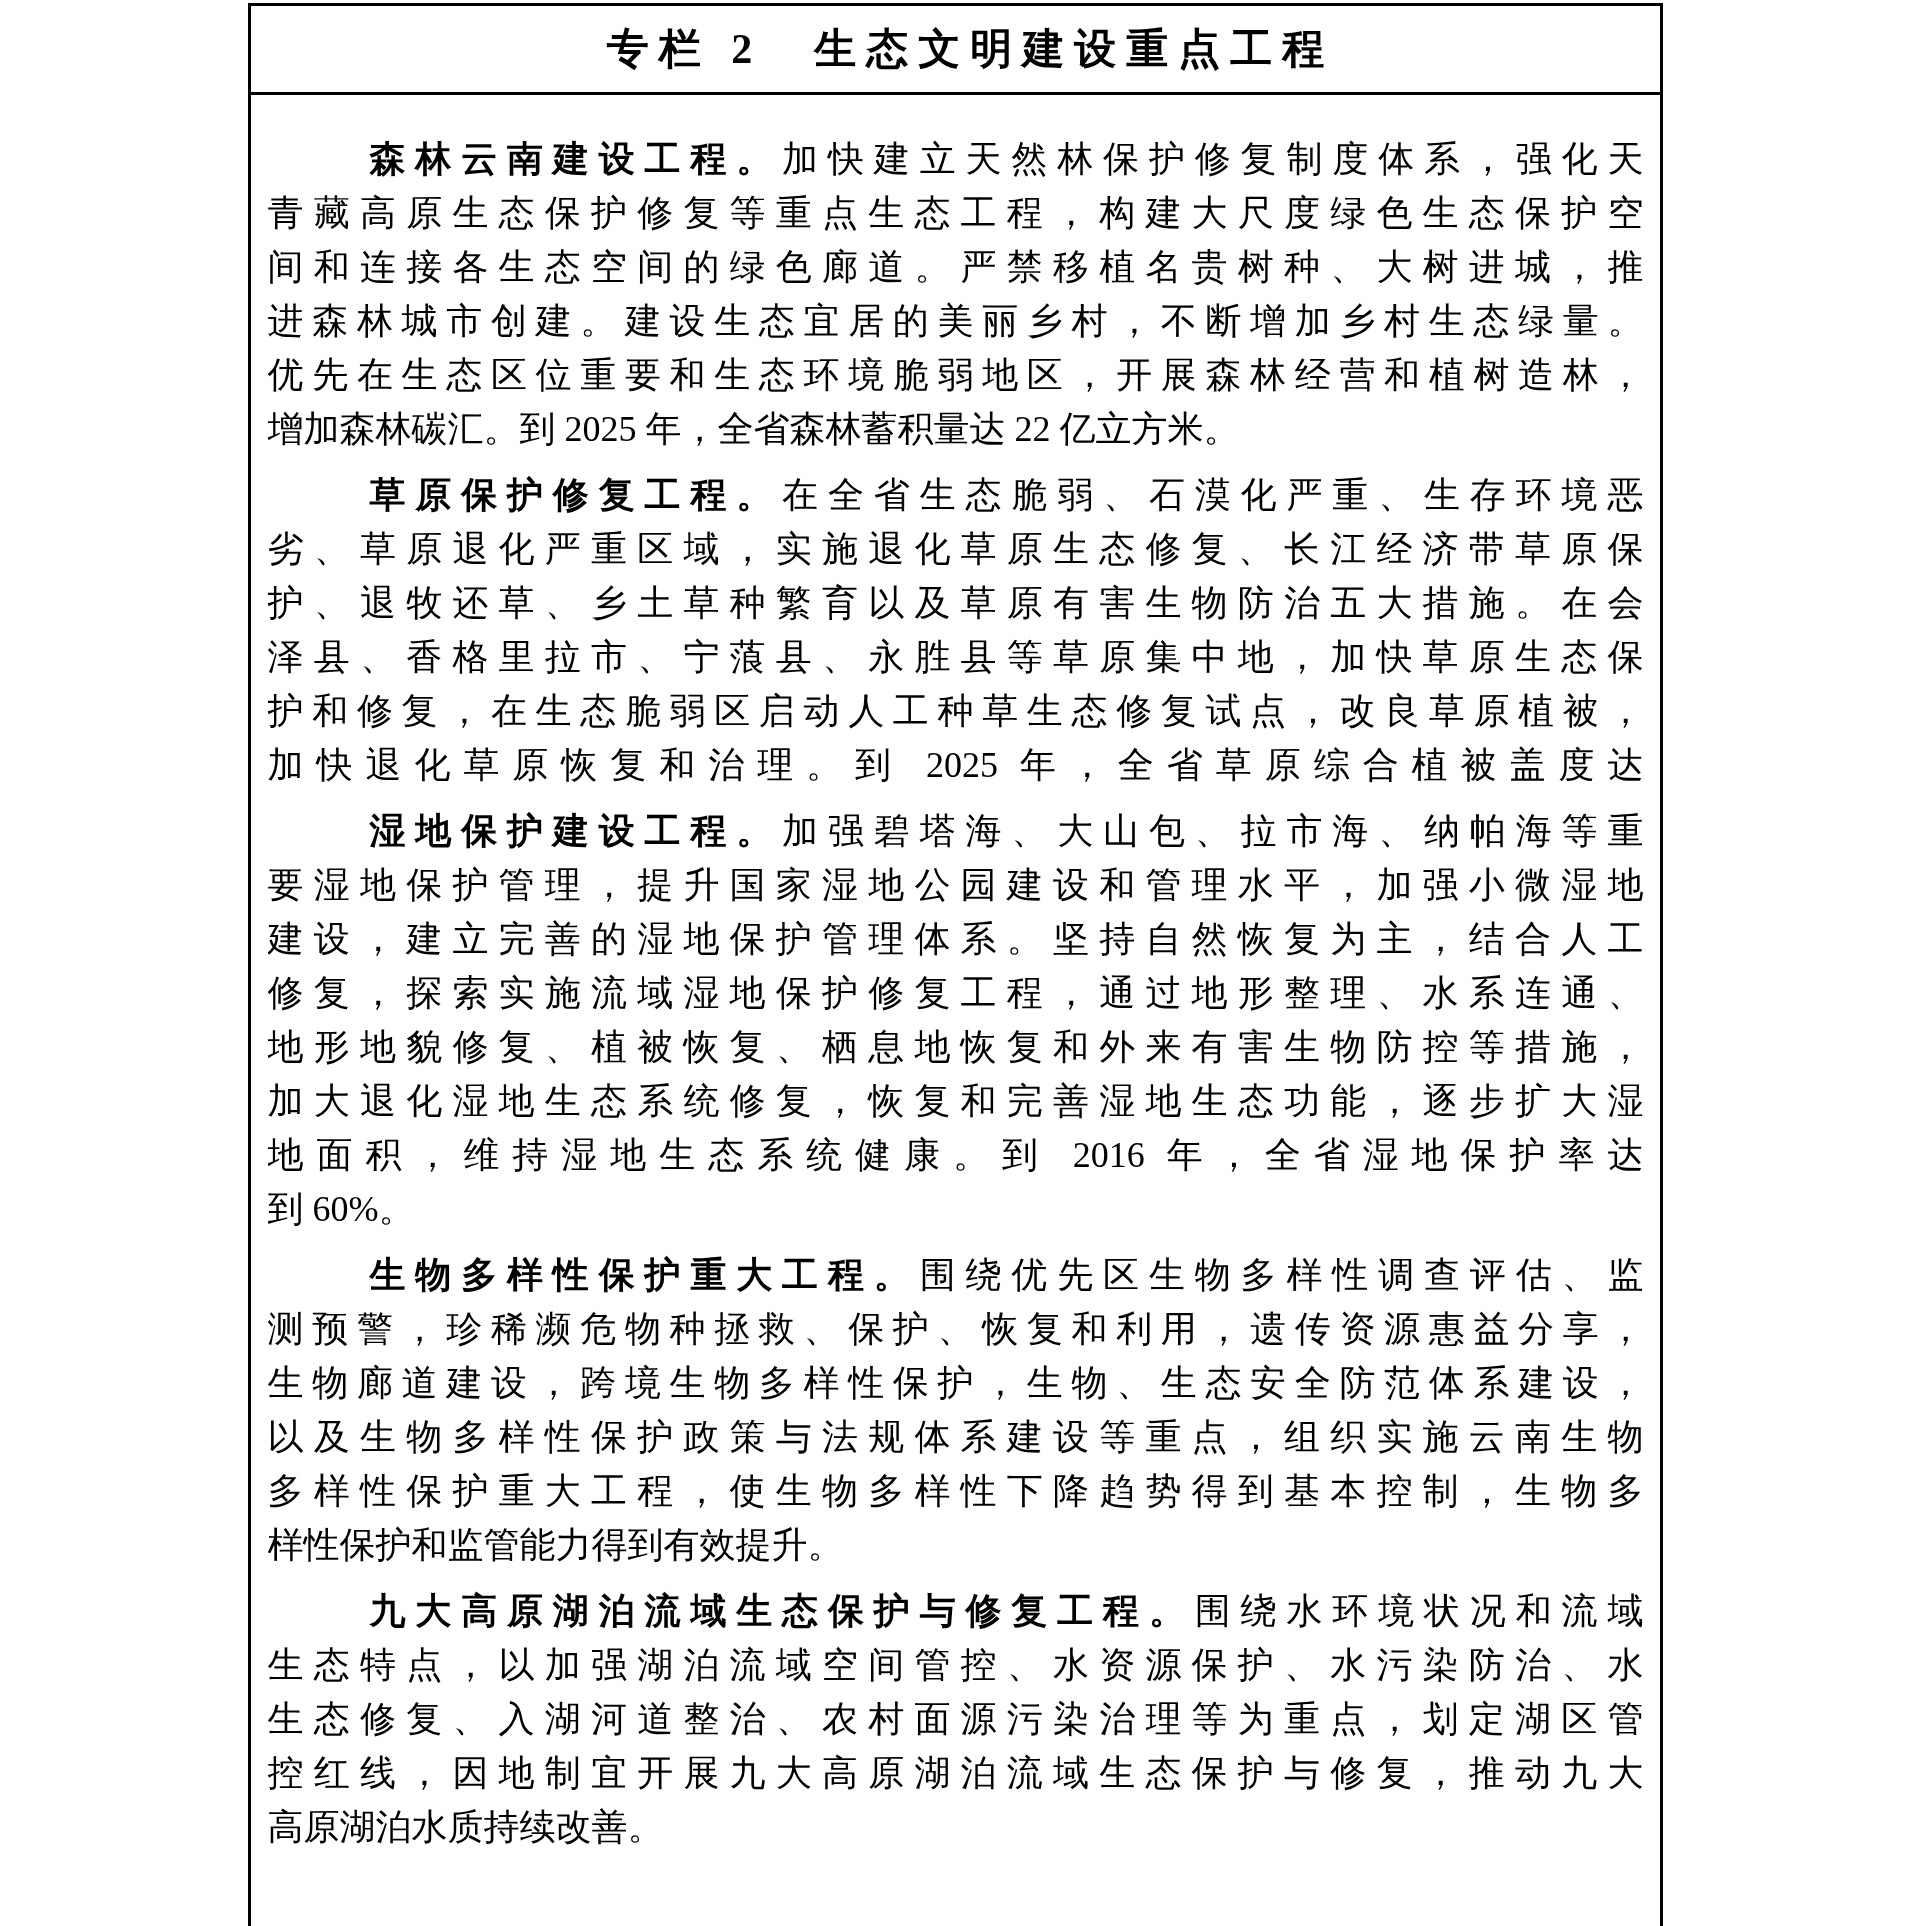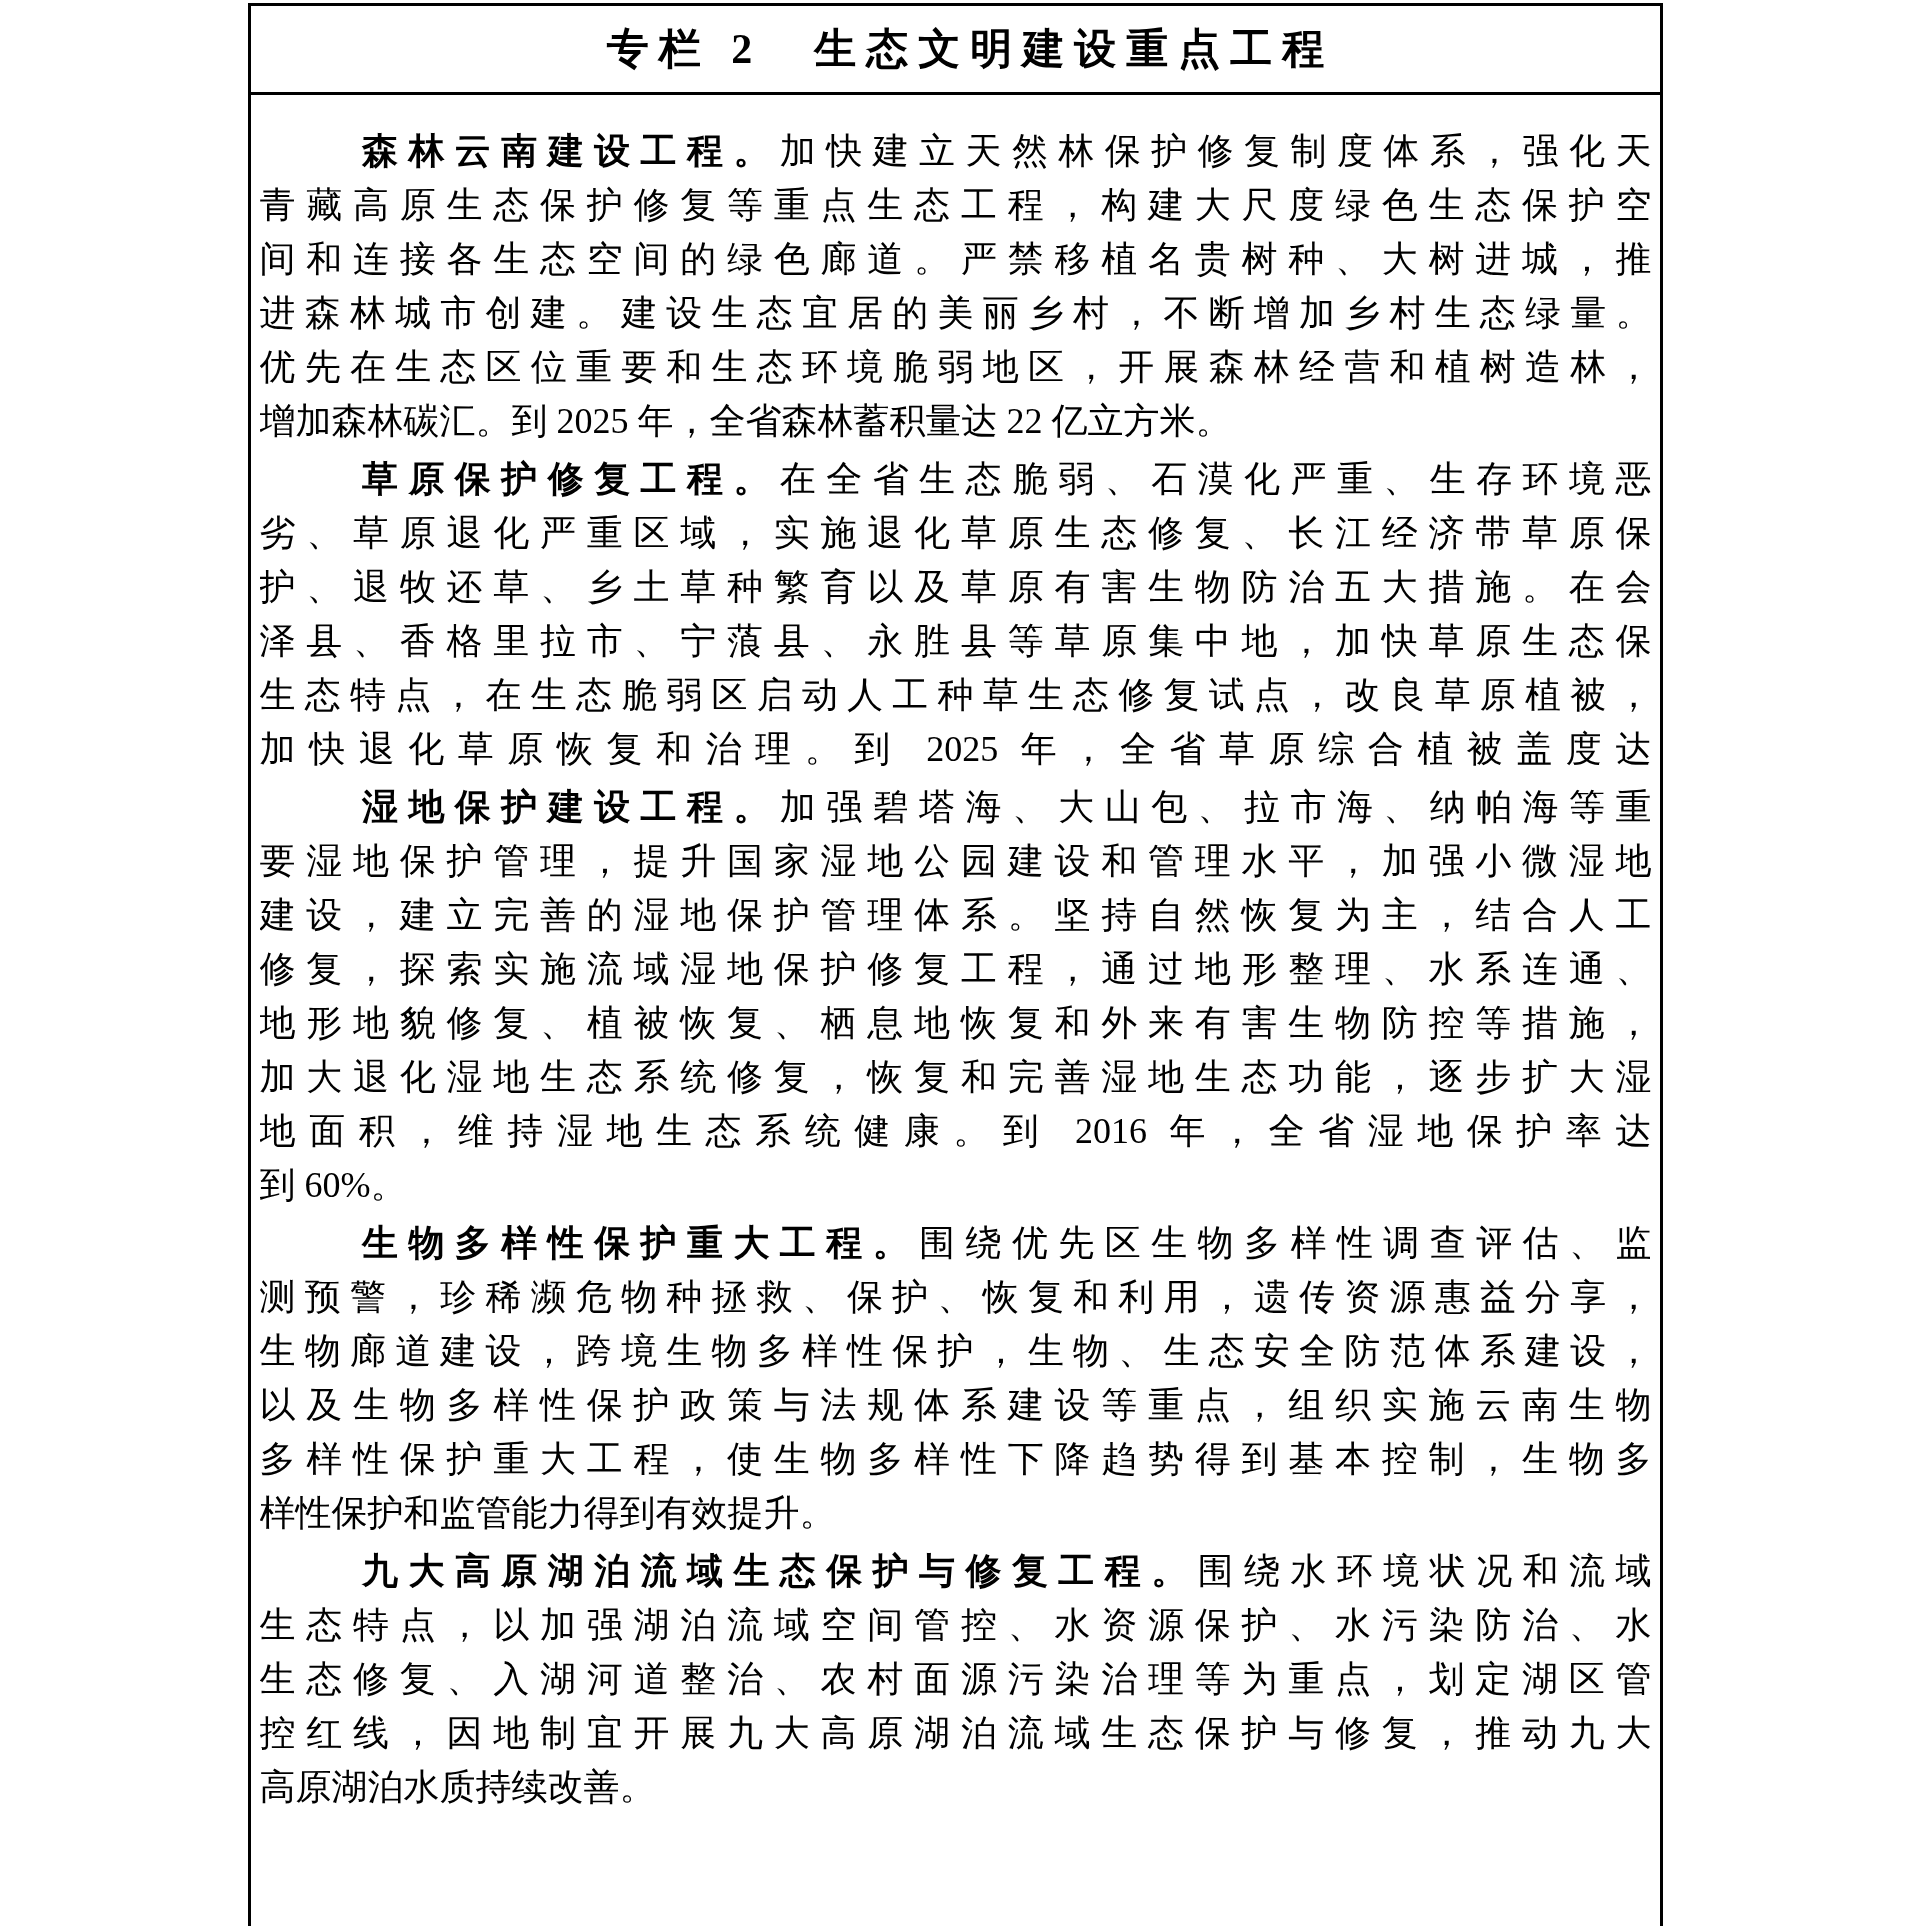--- a/index.html
+++ b/index.html
@@ -49,7 +49,7 @@
     font-size: 36px;
     color: #000000;
   }
-  .para { margin: 4px; padding: 0; font-family: Liberation Serif, serif; }
+  .para { margin: 12px; padding: 0; font-family: Liberation Serif, serif; }
   .line {
     line-height: 54px;
     height: 54px;

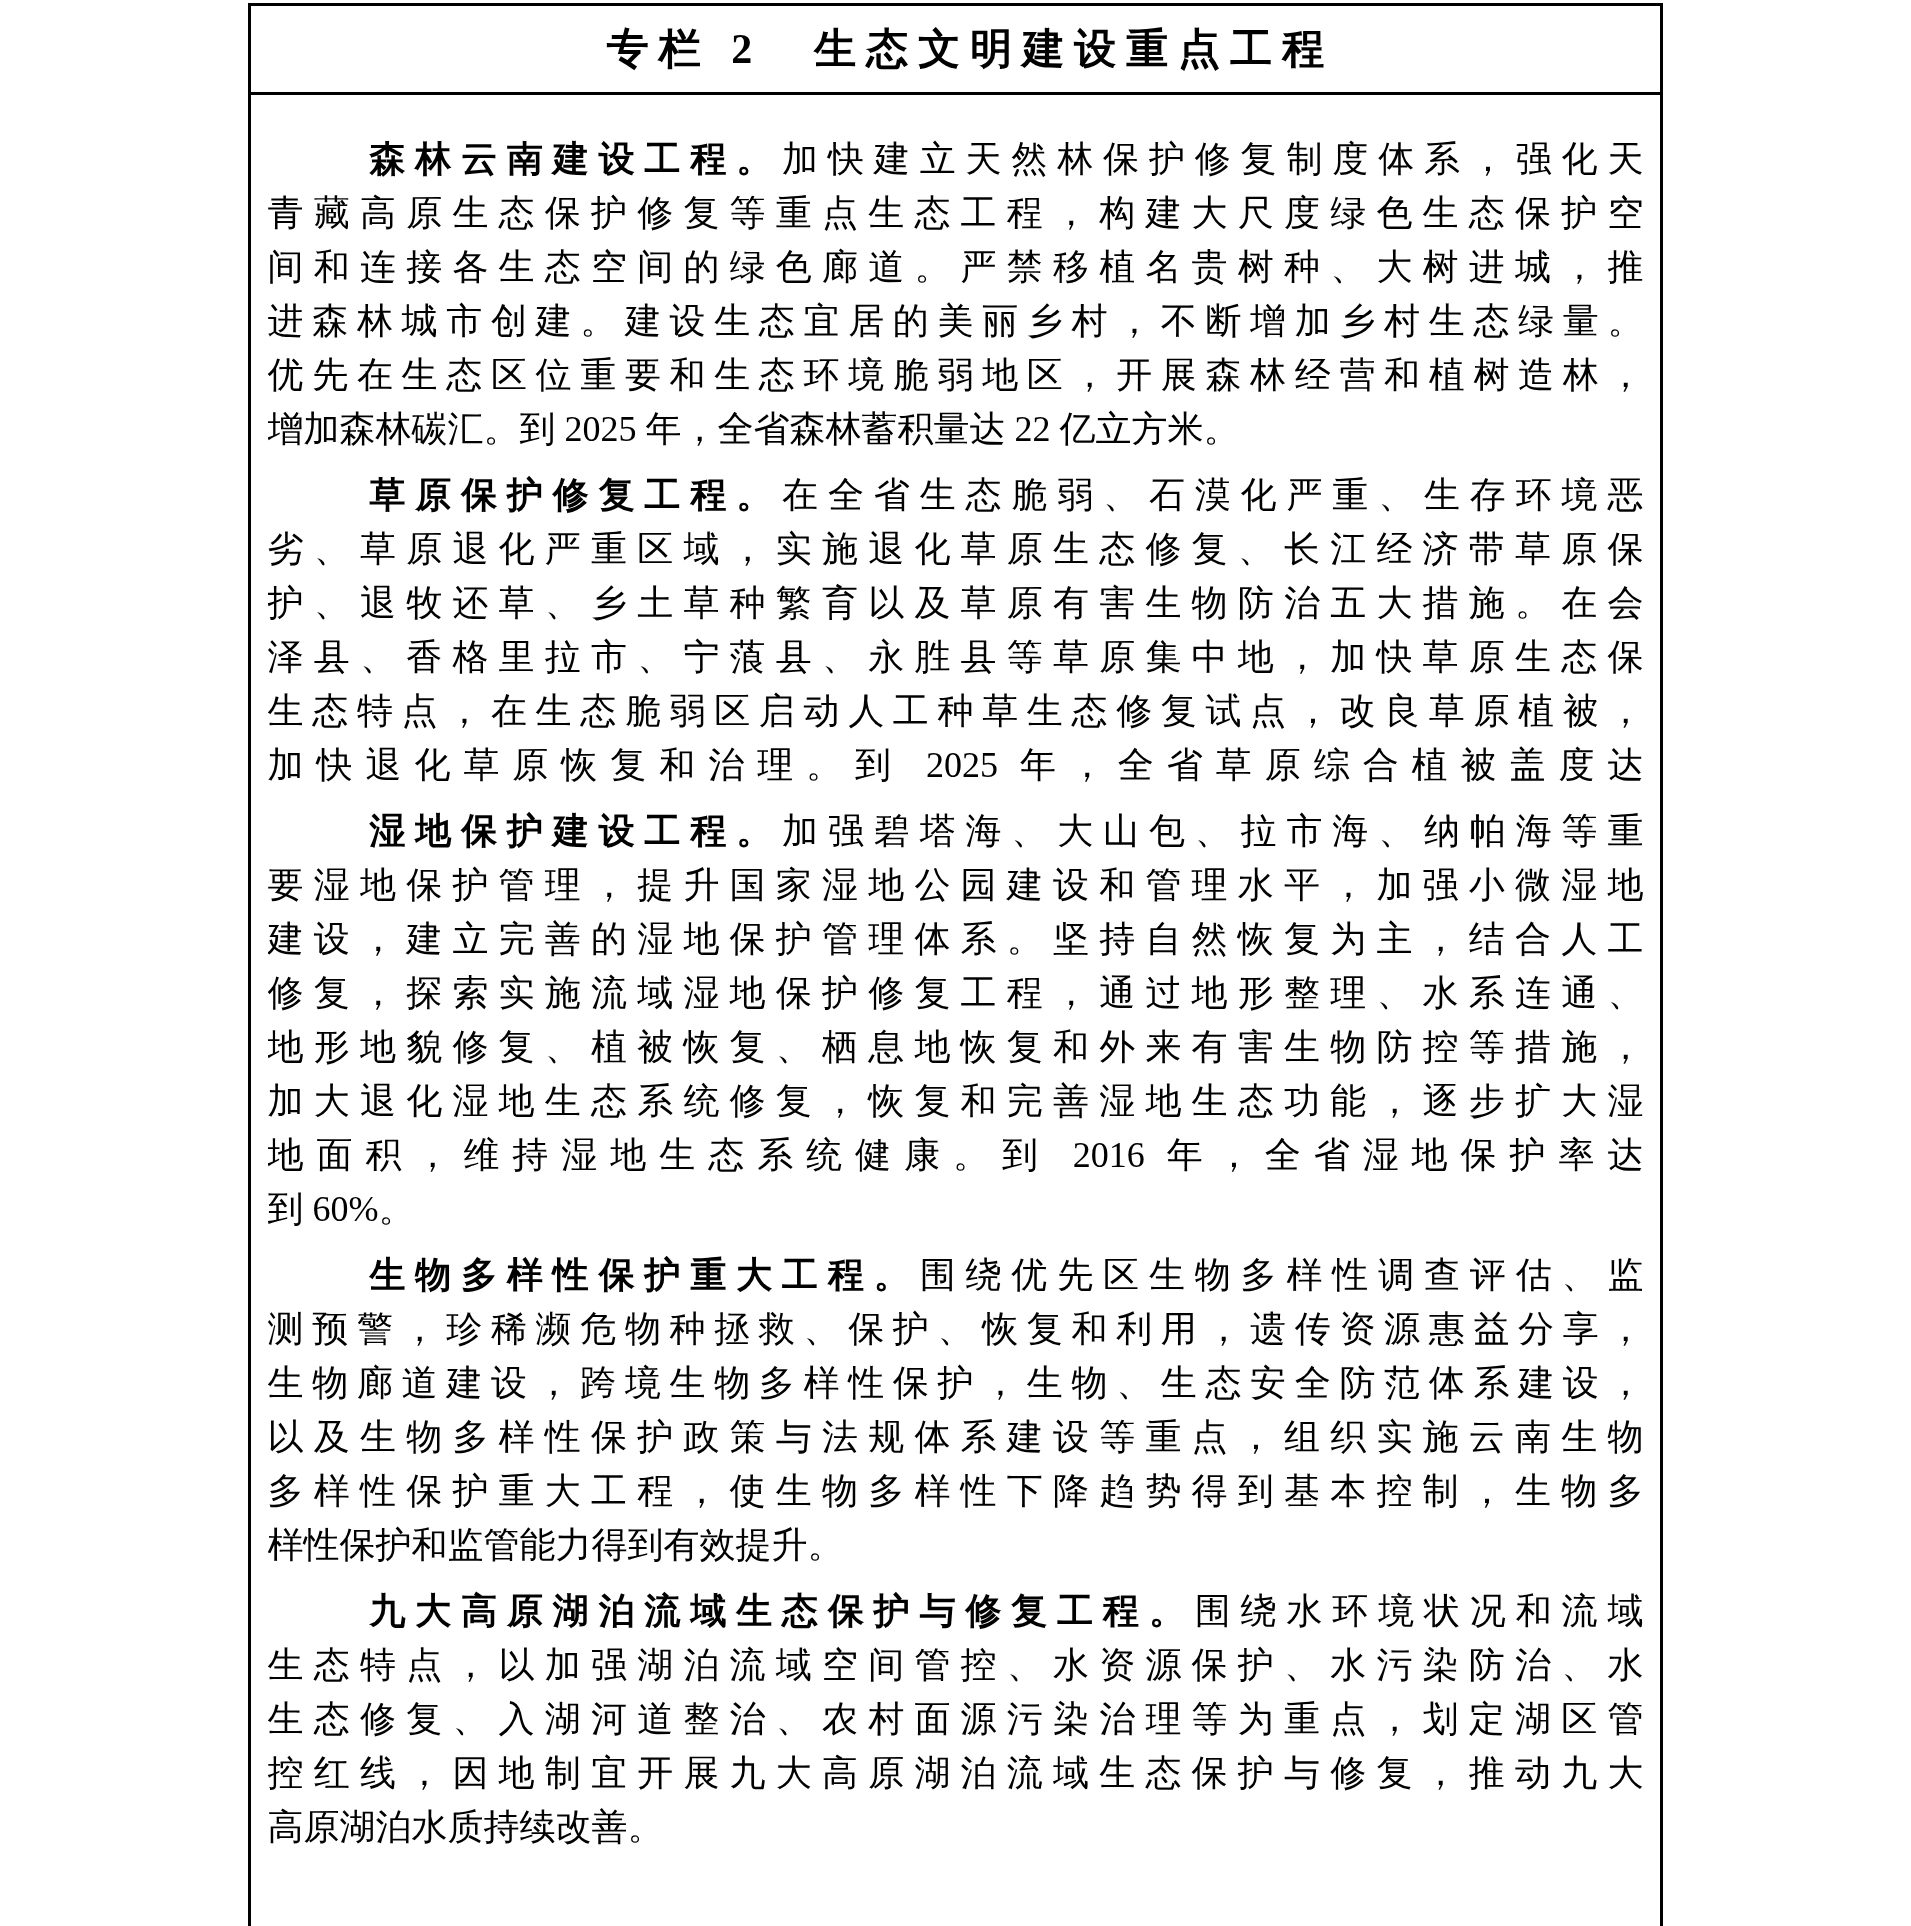--- a/index.html
+++ b/index.html
@@ -92,7 +92,7 @@
           <div class="line">劣、草原退化严重区域，实施退化草原生态修复、长江经济带草原保</div>
           <div class="line">护、退牧还草、乡土草种繁育以及草原有害生物防治五大措施。在会</div>
           <div class="line">泽县、香格里拉市、宁蒗县、永胜县等草原集中地，加快草原生态保</div>
-          <div class="line">生态特点，在生态脆弱区启动人工种草生态修复试点，改良草原植被，</div>
+          <div class="line">护和修复，在生态脆弱区启动人工种草生态修复试点，改良草原植被，</div>
           <div class="line">加快退化草原恢复和治理。到 2025 年，全省草原综合植被盖度达</div>
         </div>
         <div class="para">

